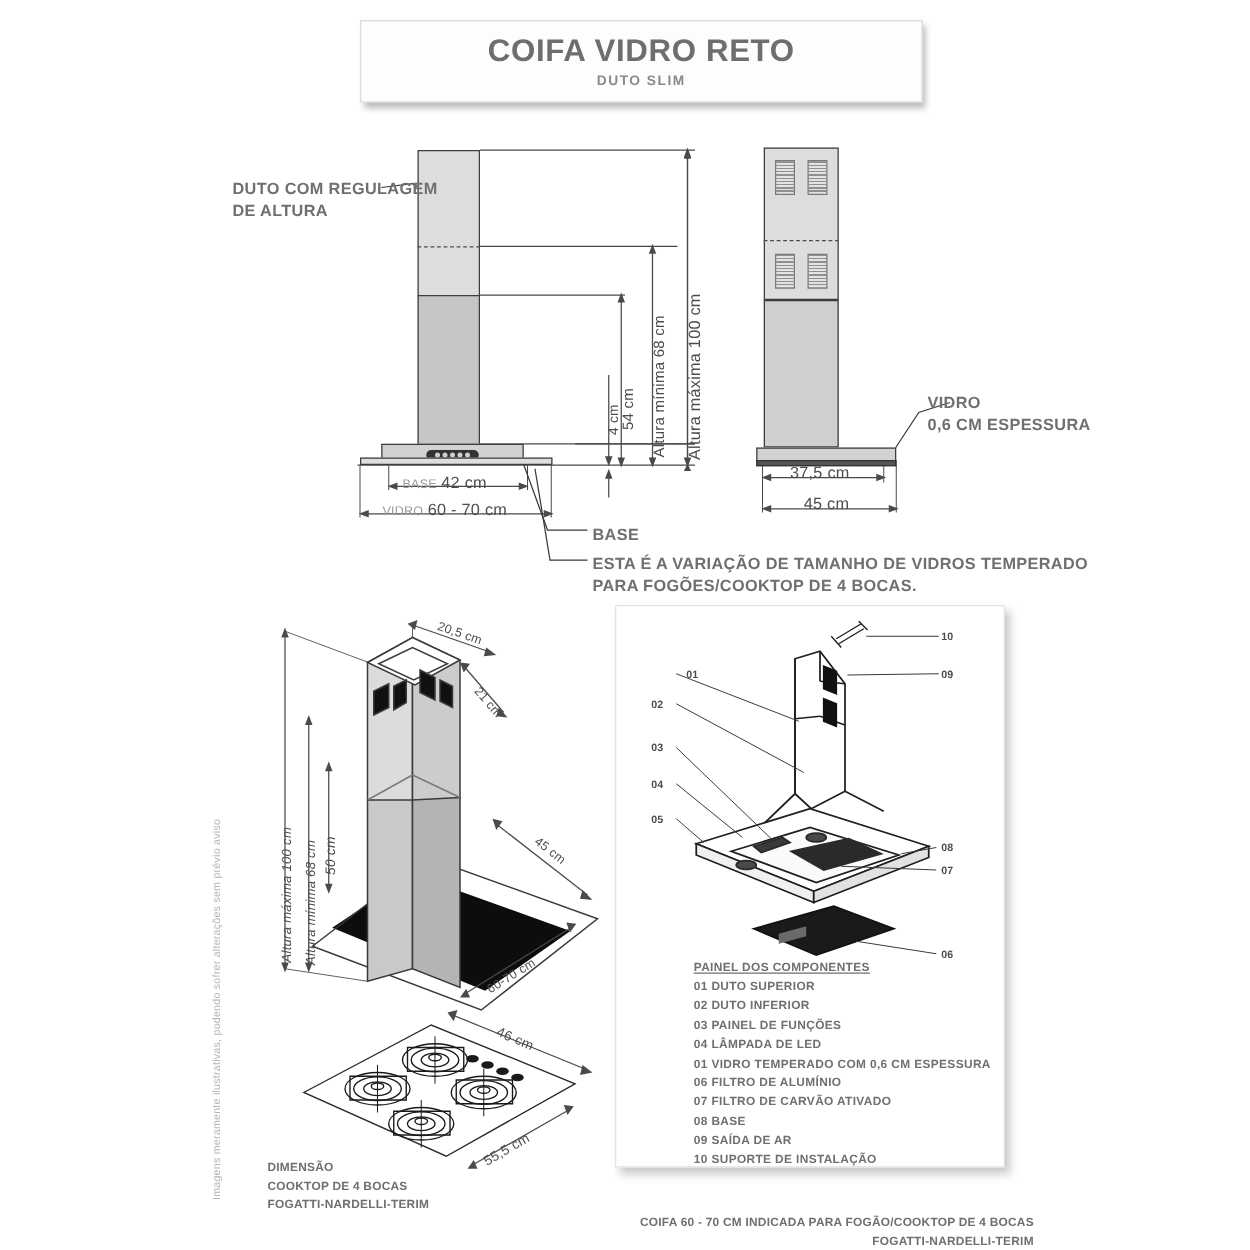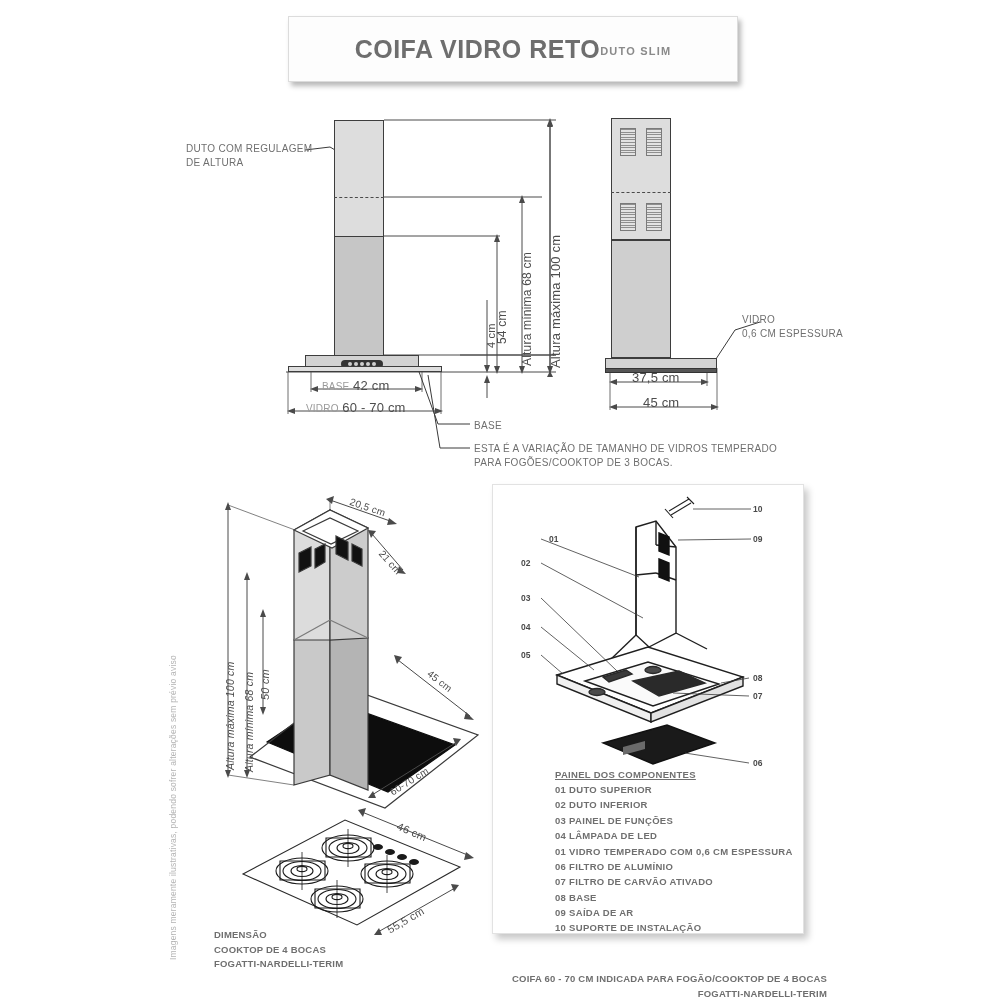--- a/index.html
+++ b/index.html
@@ -17,7 +17,7 @@
     left:288px; top:16px; width:450px; height:66px;
     background:#fdfdfd; border:1px solid #dcdcdc;
     box-shadow:3px 4px 5px rgba(0,0,0,.28);
-    display:flex; align-items:center; justify-content:center;
+    display:flex; flex-direction:column; align-items:center; justify-content:center;
   }
   #title-panel .t1 {
     font-size:25px; font-weight:bold; letter-spacing:.5px; color:#6e6e6e;

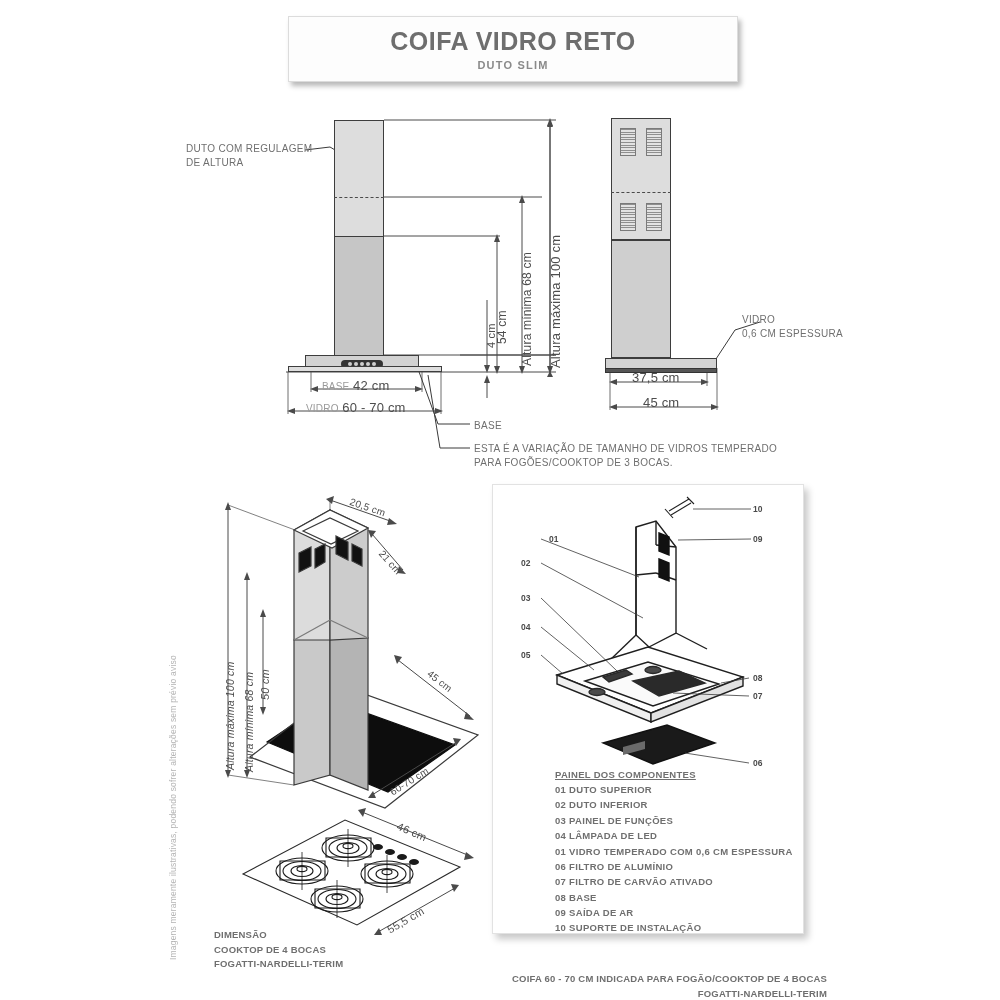--- a/index.html
+++ b/index.html
@@ -33,7 +33,7 @@
     position:absolute; height:0; border-top:1px dashed #4a4a4a;
   }
   .lbl {
-    position:absolute; font-size:10px; font-weight:normal; color:#6f6f6f;
+    position:absolute; font-size:13px; font-weight:bold; color:#6f6f6f;
     letter-spacing:.3px; white-space:nowrap; line-height:1.35;
   }
   .dimtxt {

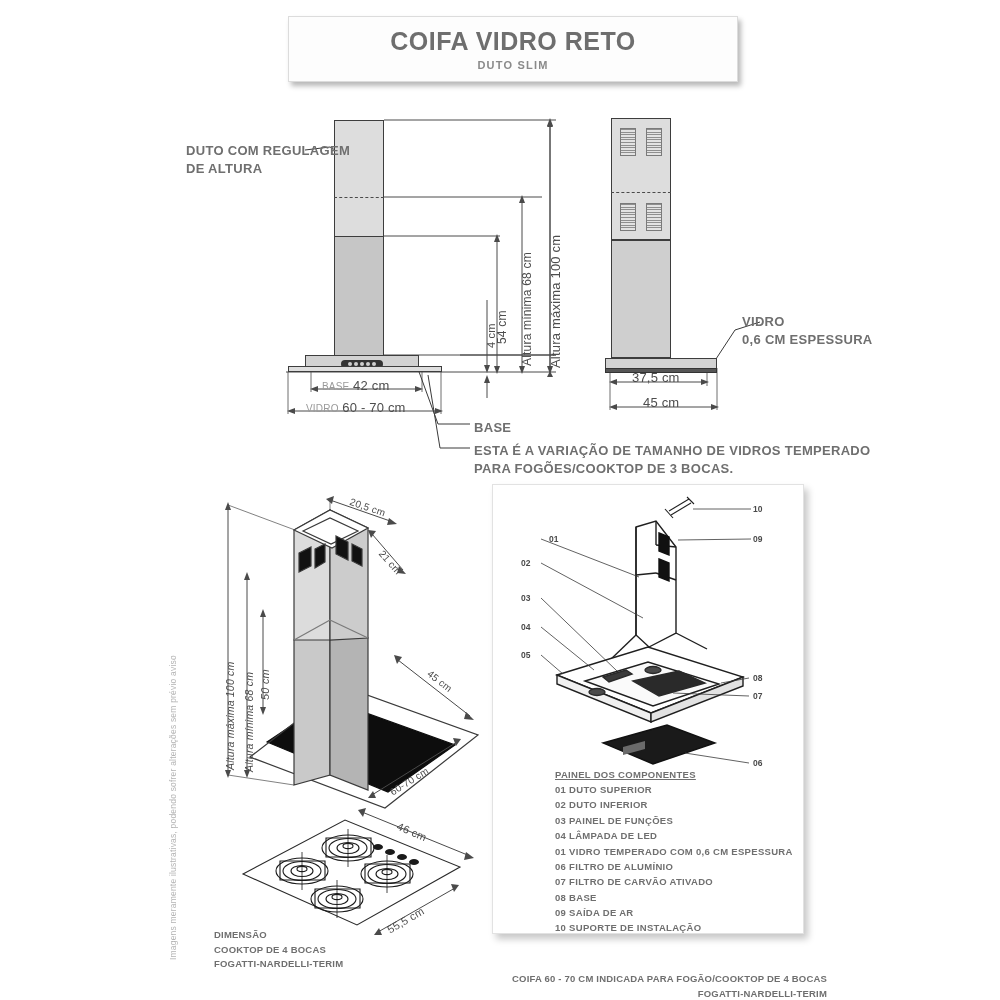--- a/index.html
+++ b/index.html
@@ -332,7 +332,7 @@
   <div class="lbl" style="left:474px; top:419px;">BASE</div>
   <div class="lbl" style="left:474px; top:442px;">
     <span>ESTA É A VARIAÇÃO DE TAMANHO DE VIDROS TEMPERADO</span><br>
-    <span>PARA FOGÕES/COOKTOP DE 3 BOCAS.</span>
+    <span>PARA FOGÕES/COOKTOP DE 4 BOCAS.</span>
   </div>
 
   <div class="duct-top abs" style="left:611px; top:118px; width:60px; height:122px;"></div>

